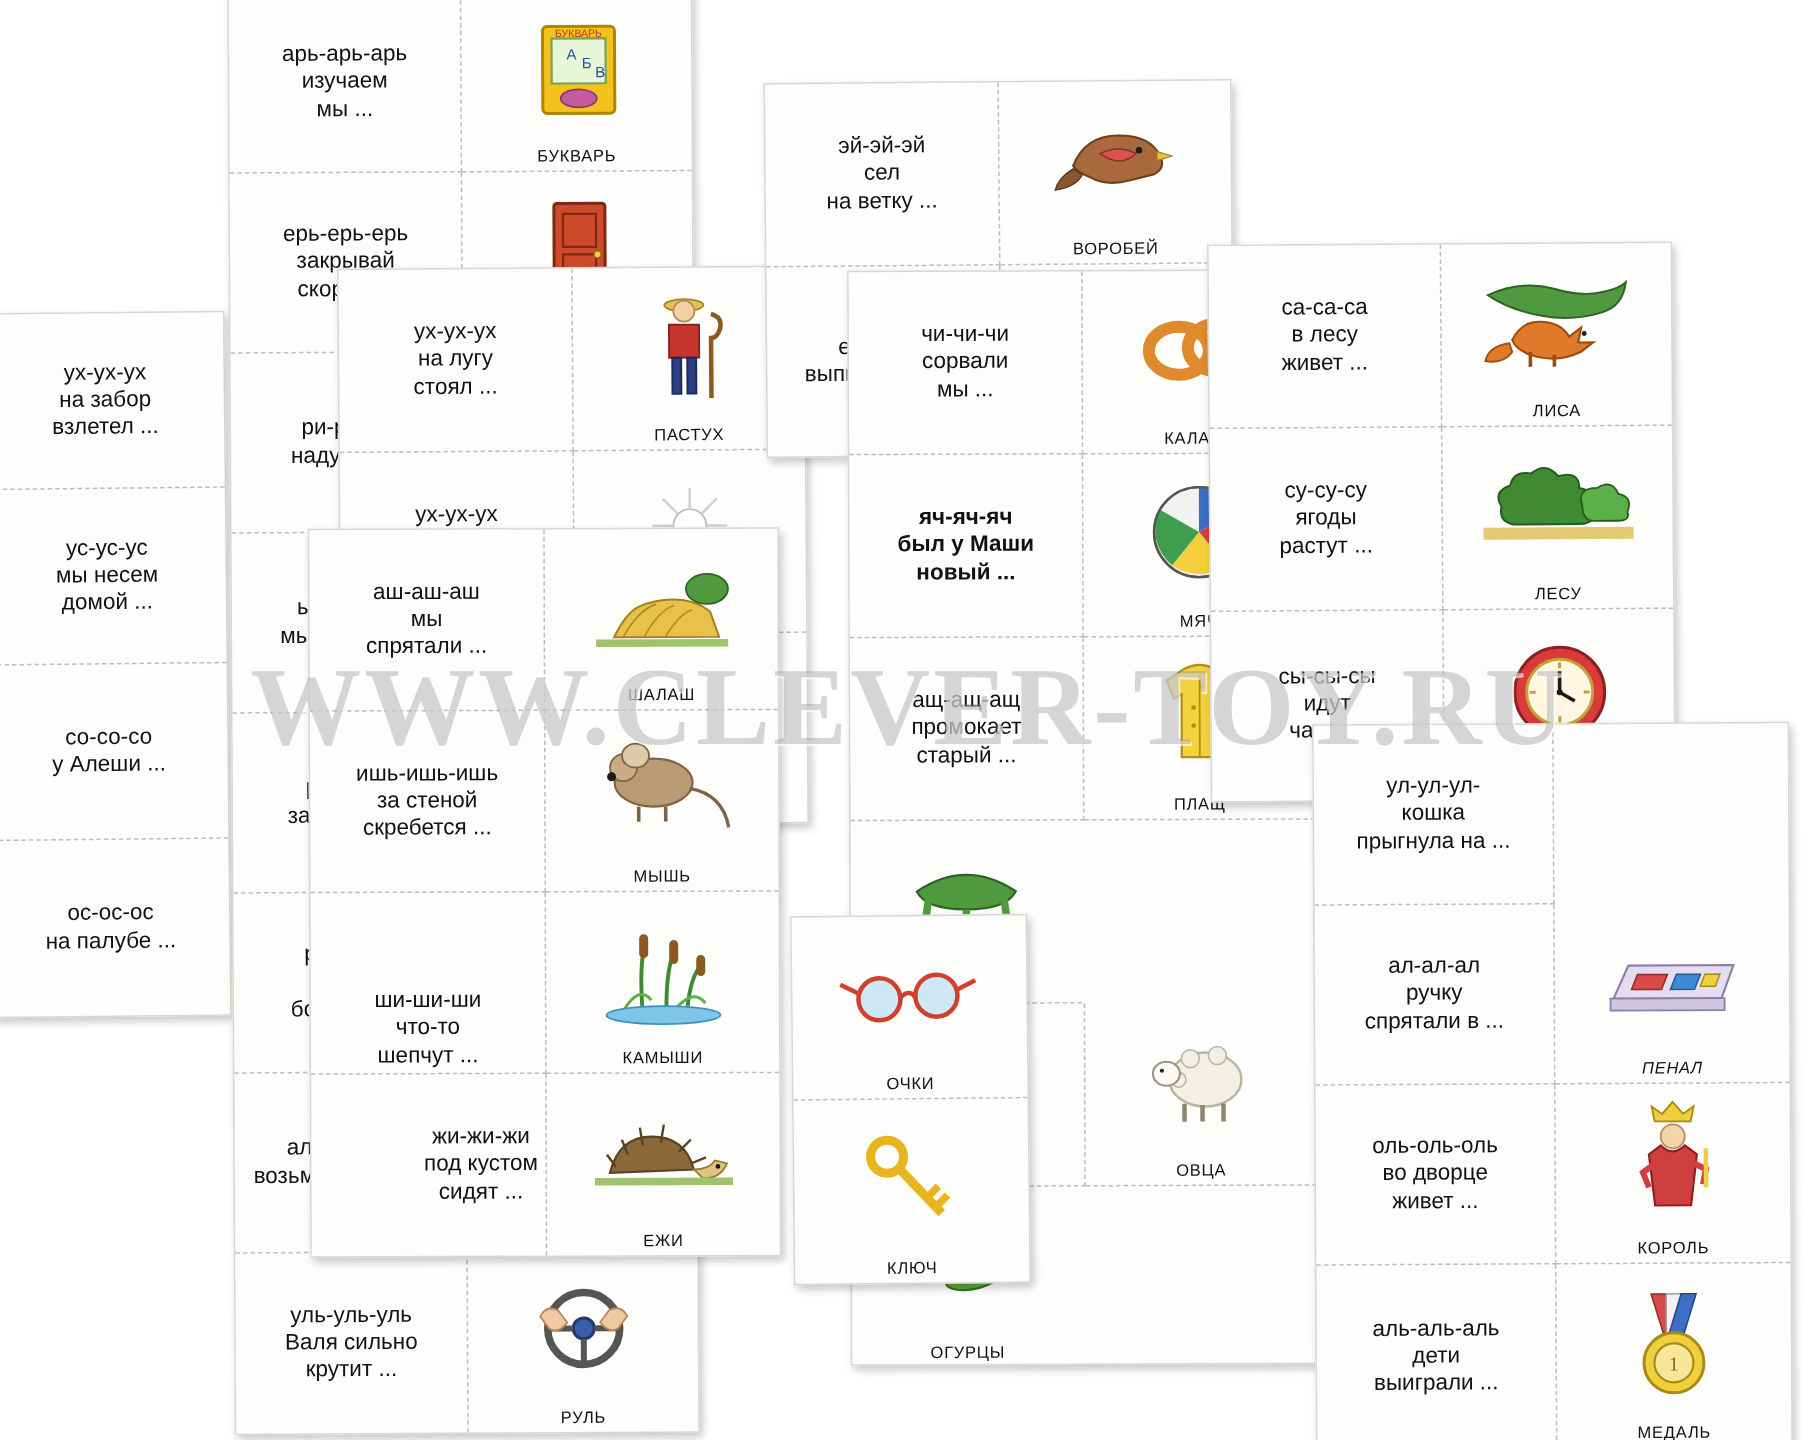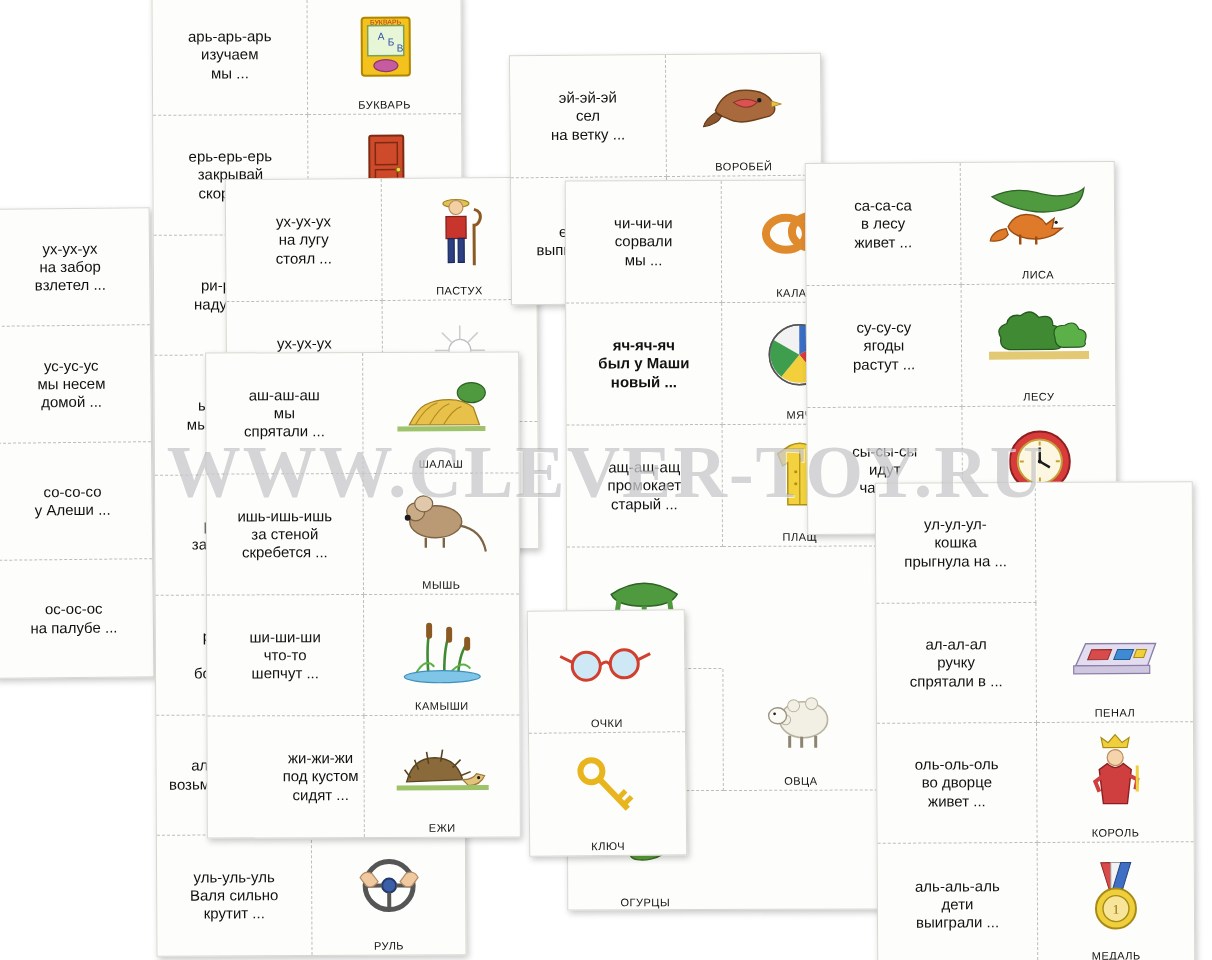--- a/index.html
+++ b/index.html
@@ -518,7 +518,7 @@
       </div>
     </div>
     <div class="row">
-      <div class="cell" style="width:157px;height:121px;">
+      <div class="cell" style="width:157px;height:121px;align-items:flex-end;">
           <div class="txt">ши-ши-ши
 что-то
 шепчут ...</div>

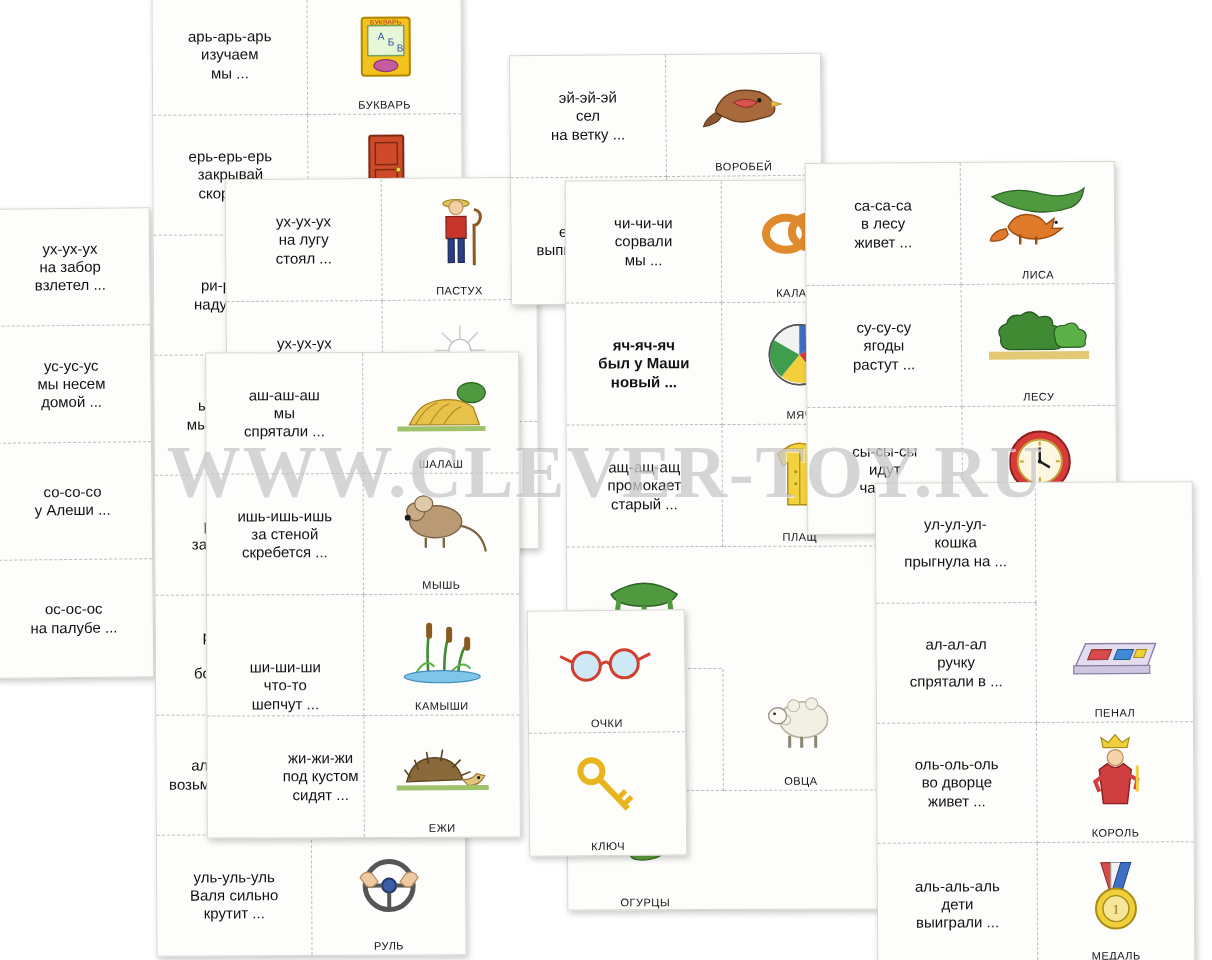--- a/index.html
+++ b/index.html
@@ -672,7 +672,7 @@
 ручку
 спрятали в ...</div>
         </div>
-      <div class="cell last-col" style="width:156px;height:120px;">
+      <div class="cell last-col" style="width:156px;height:120px;font-style:italic;">
         <div class="pic">
           <div class="art">
             <svg width="94" height="58" viewBox="0 0 94 58">

